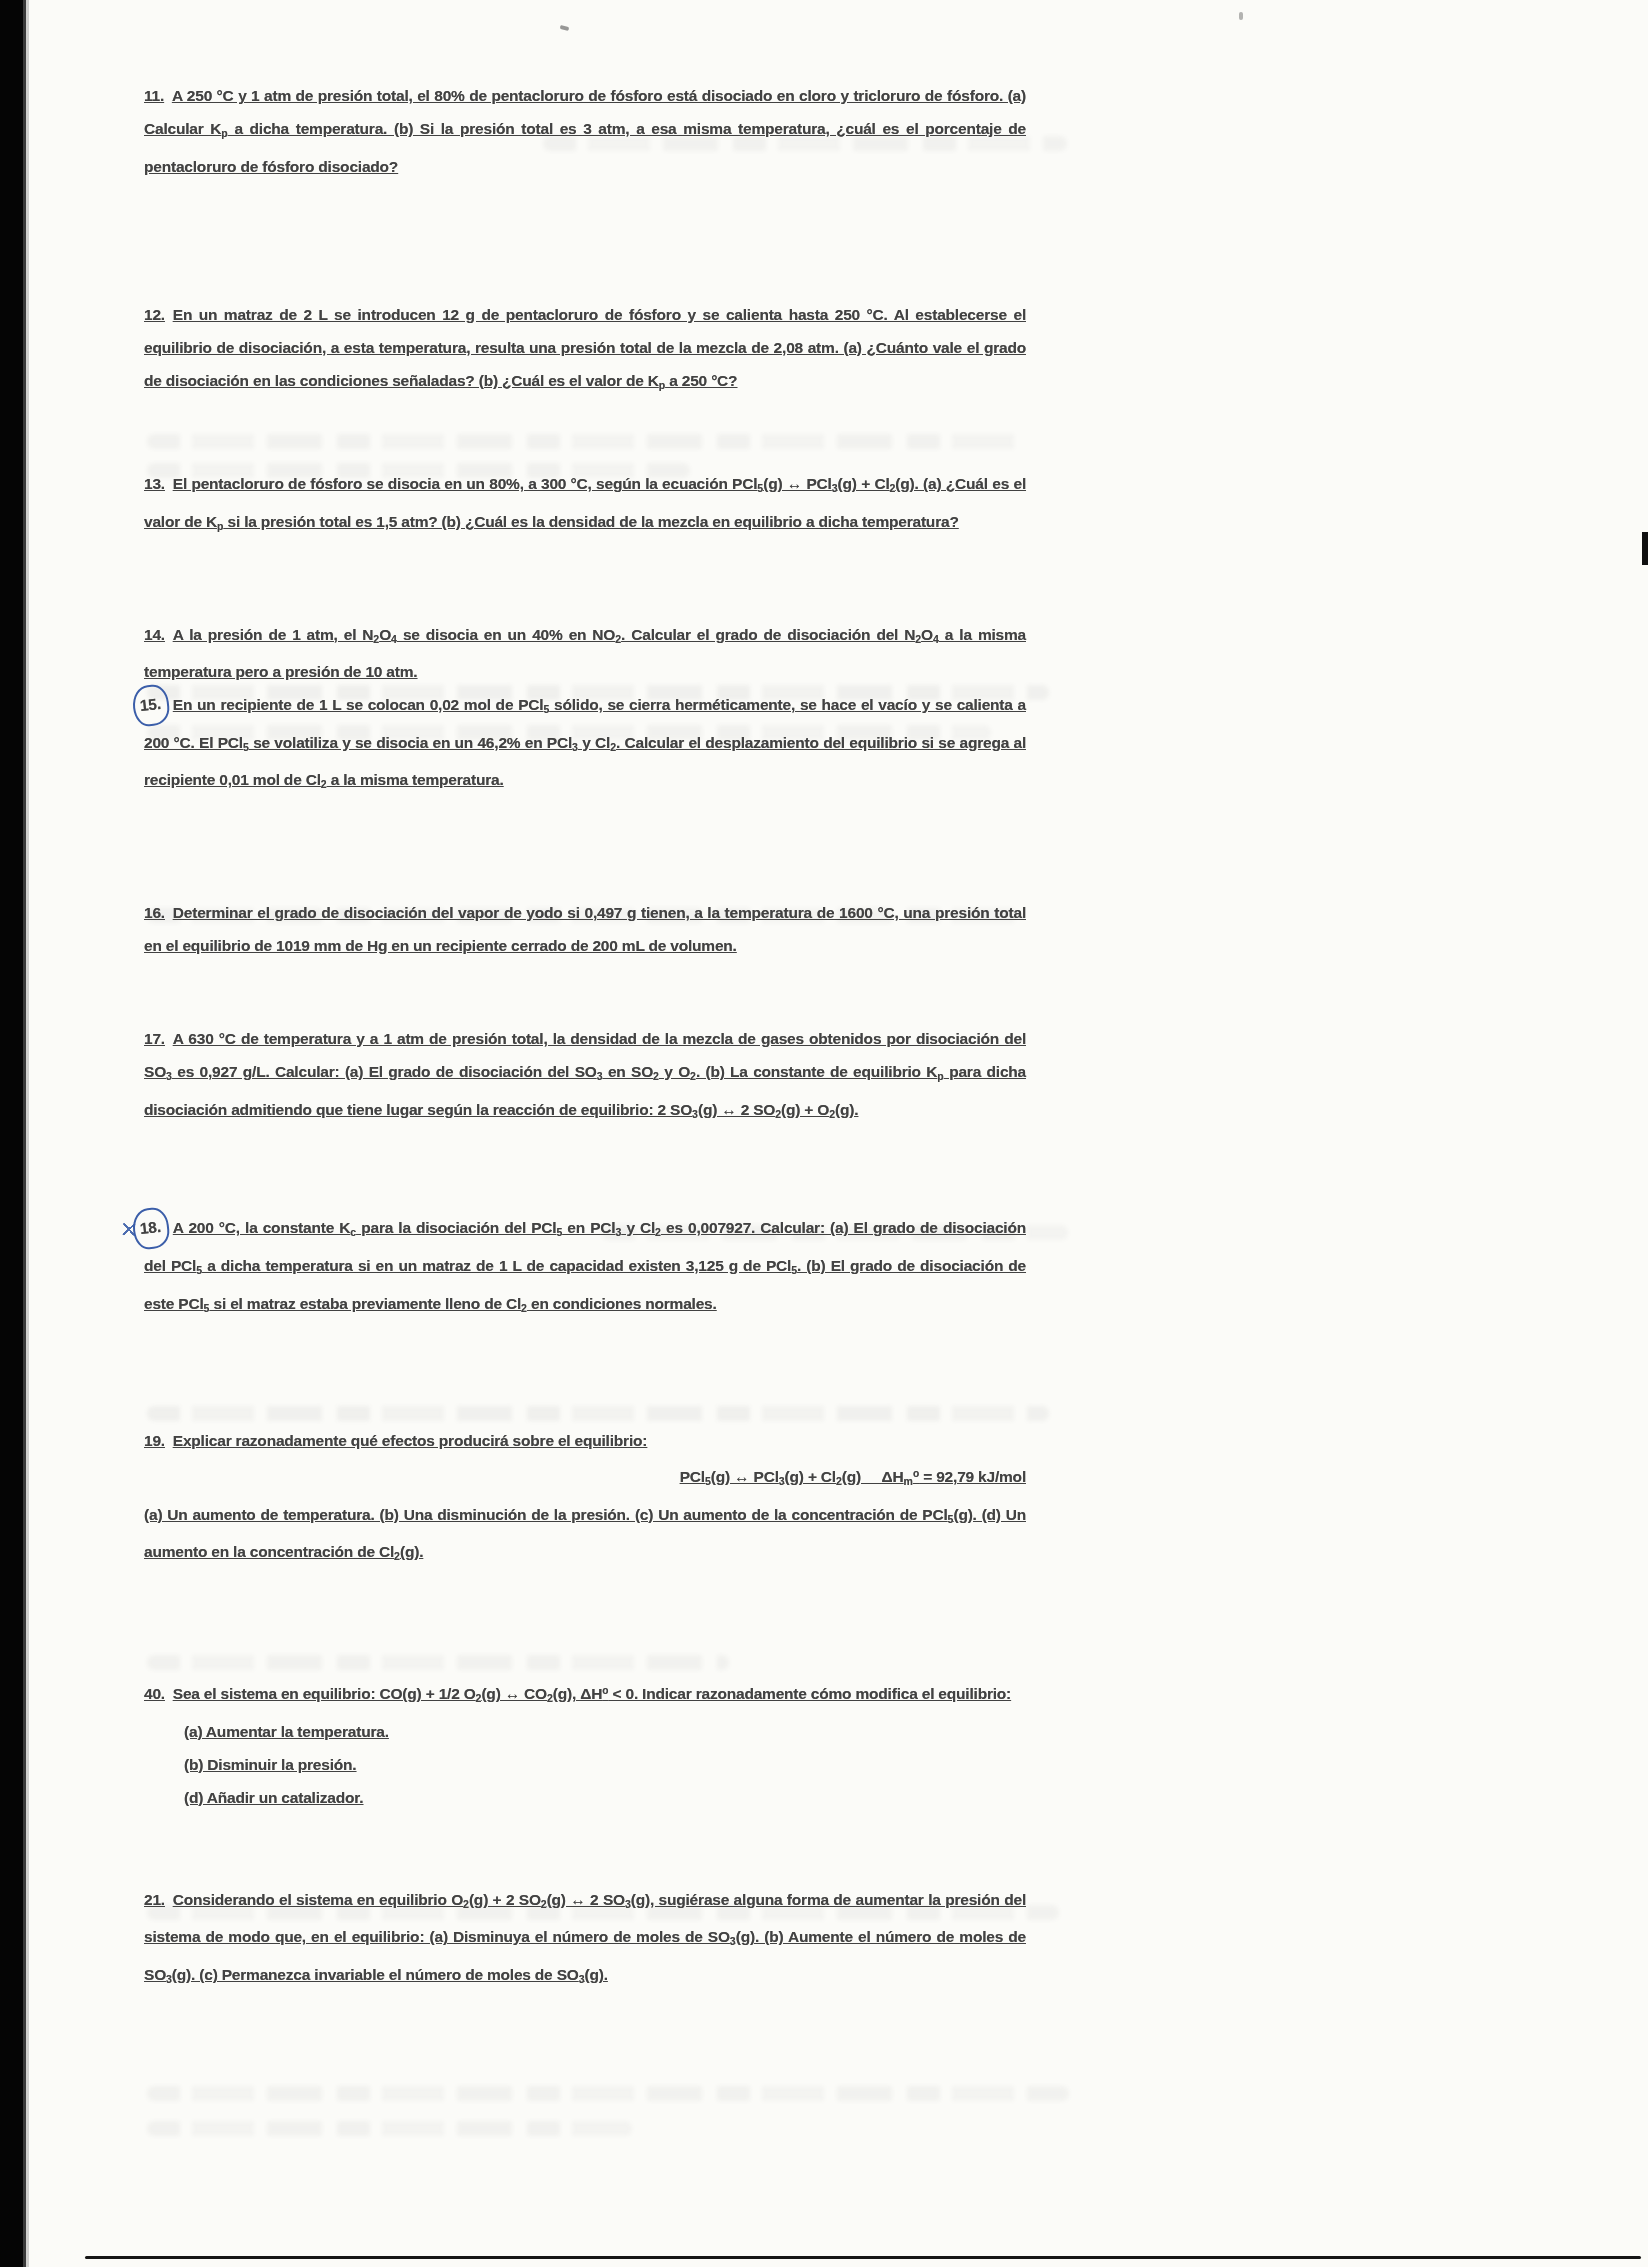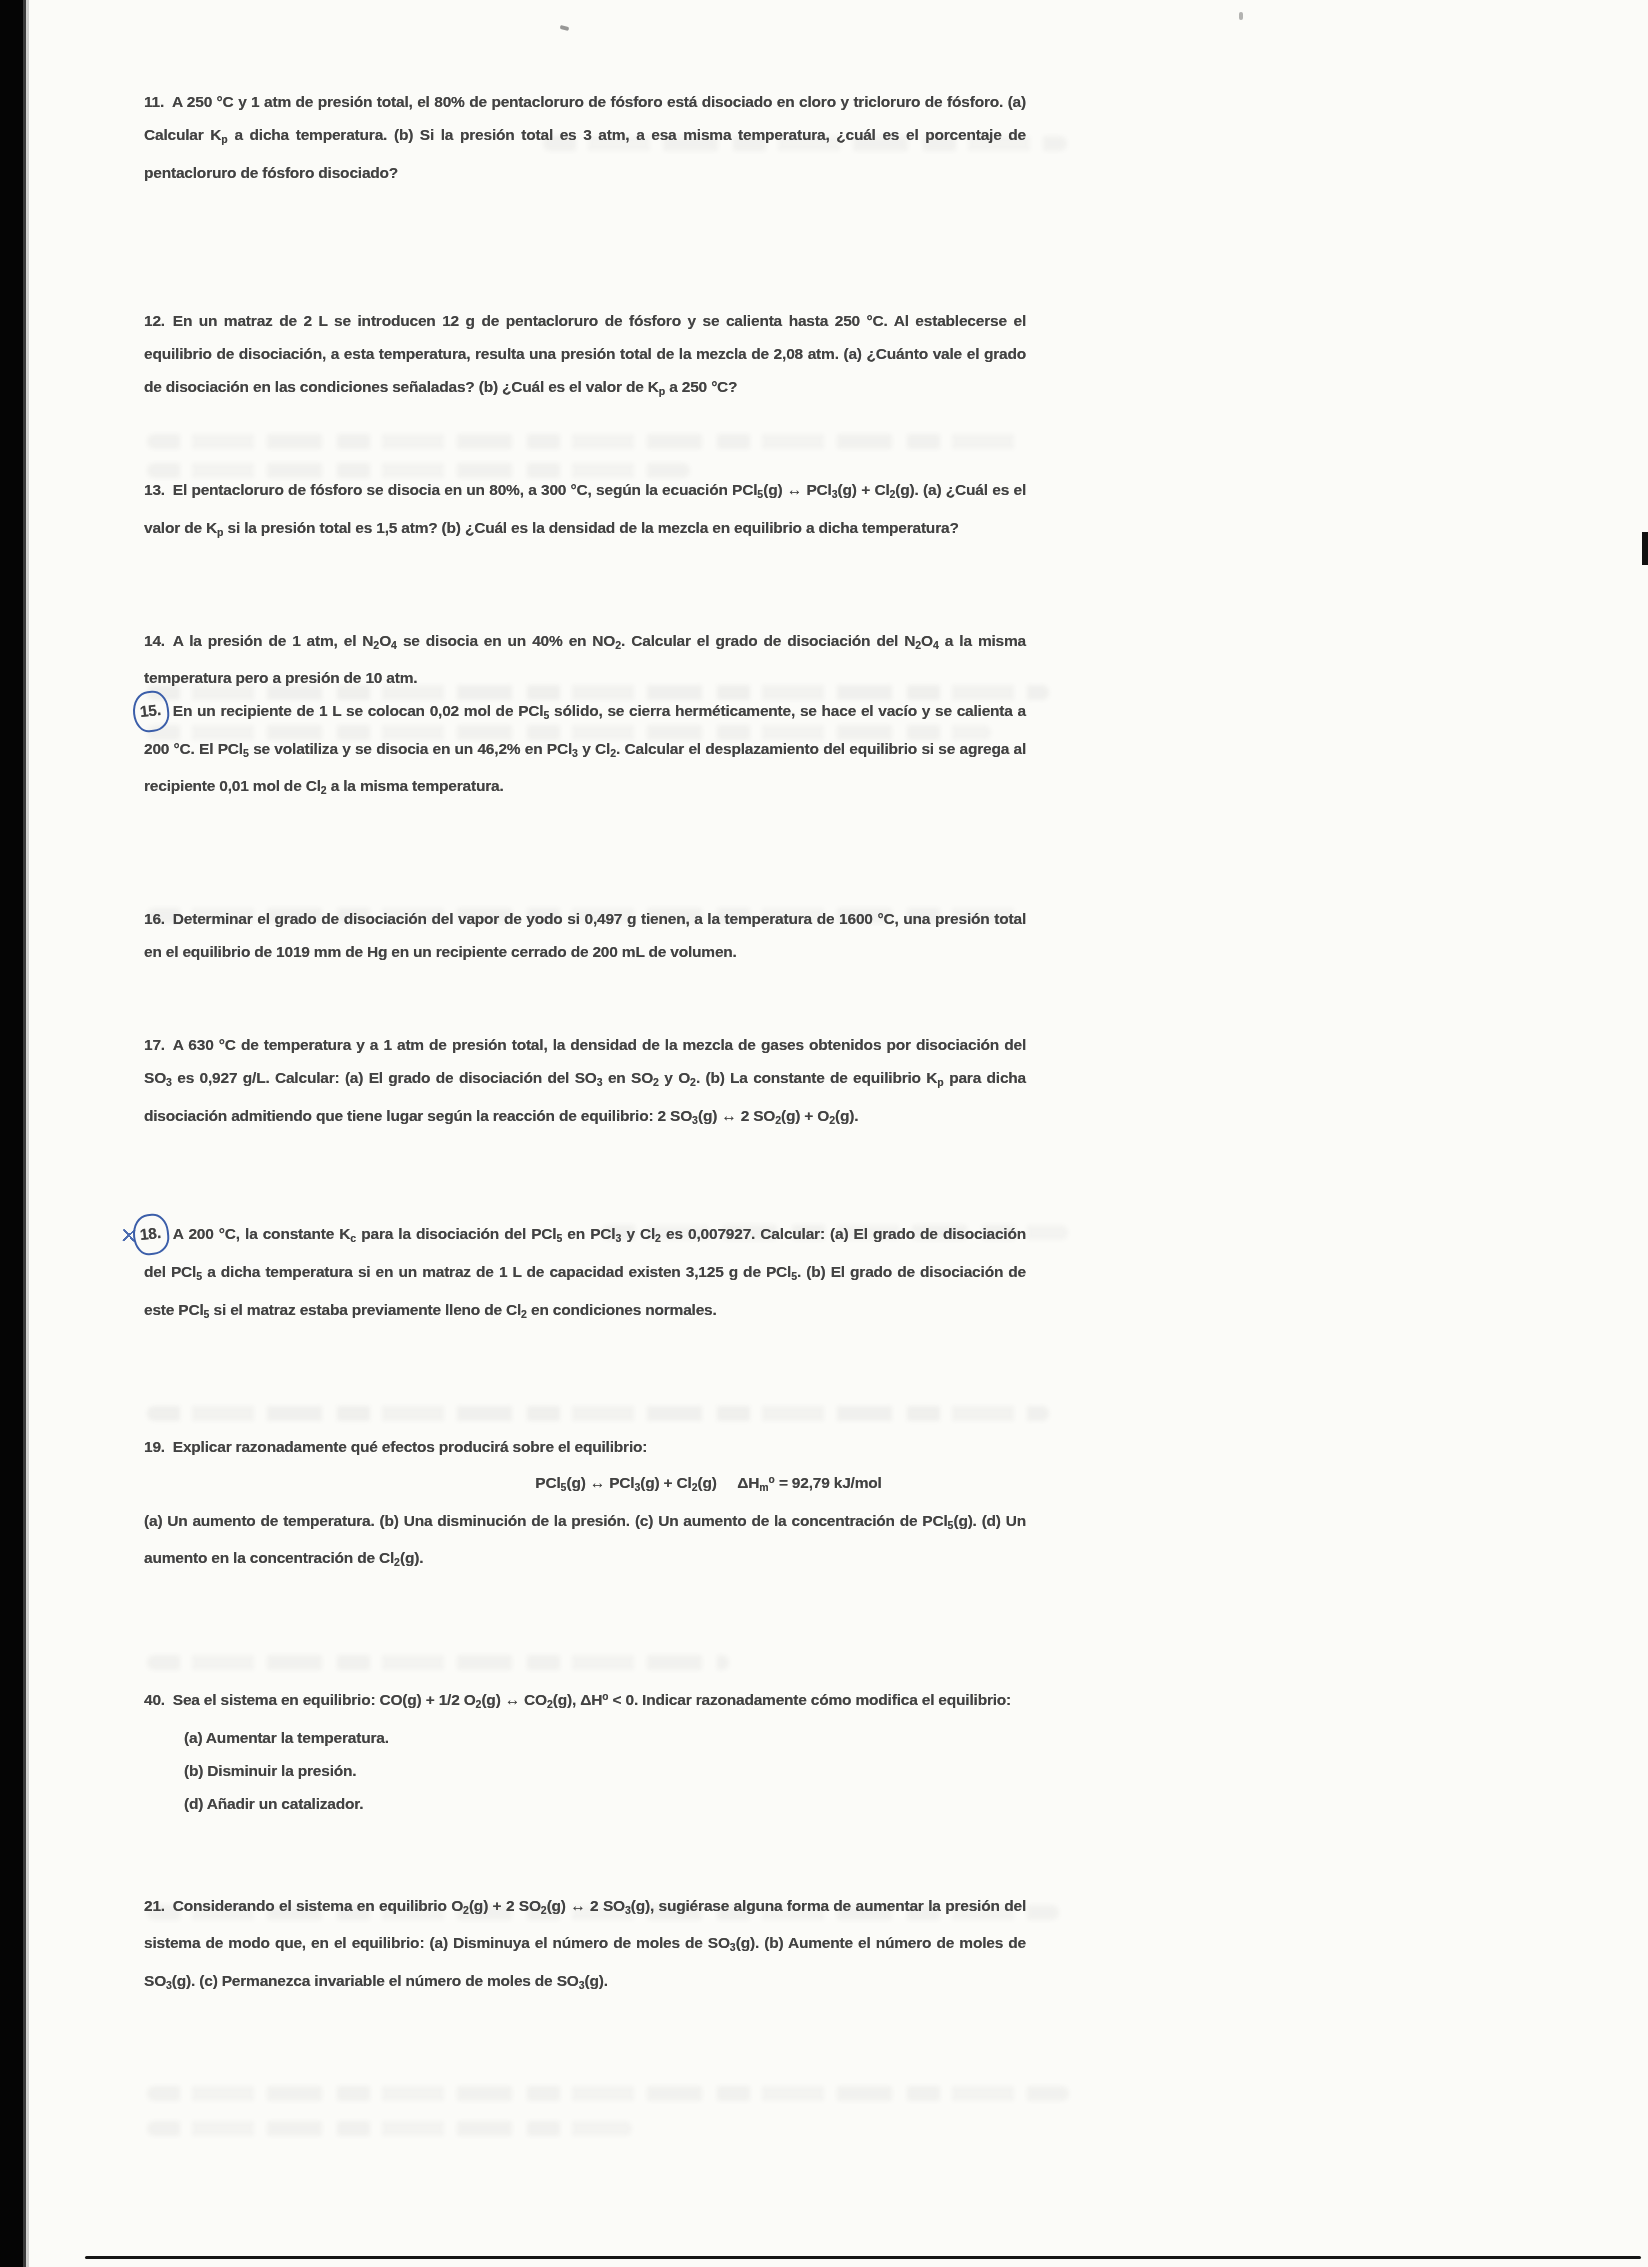--- a/index.html
+++ b/index.html
@@ -50,7 +50,7 @@
   .g12{top:2121px;left:147px;width:485px;}
   
   .content{
-    position:absolute;left:144px;top:85px;width:882px;
+    position:absolute;left:144px;top:79px;width:882px;text-decoration:underline;
   }
   .problem{
     margin:0;

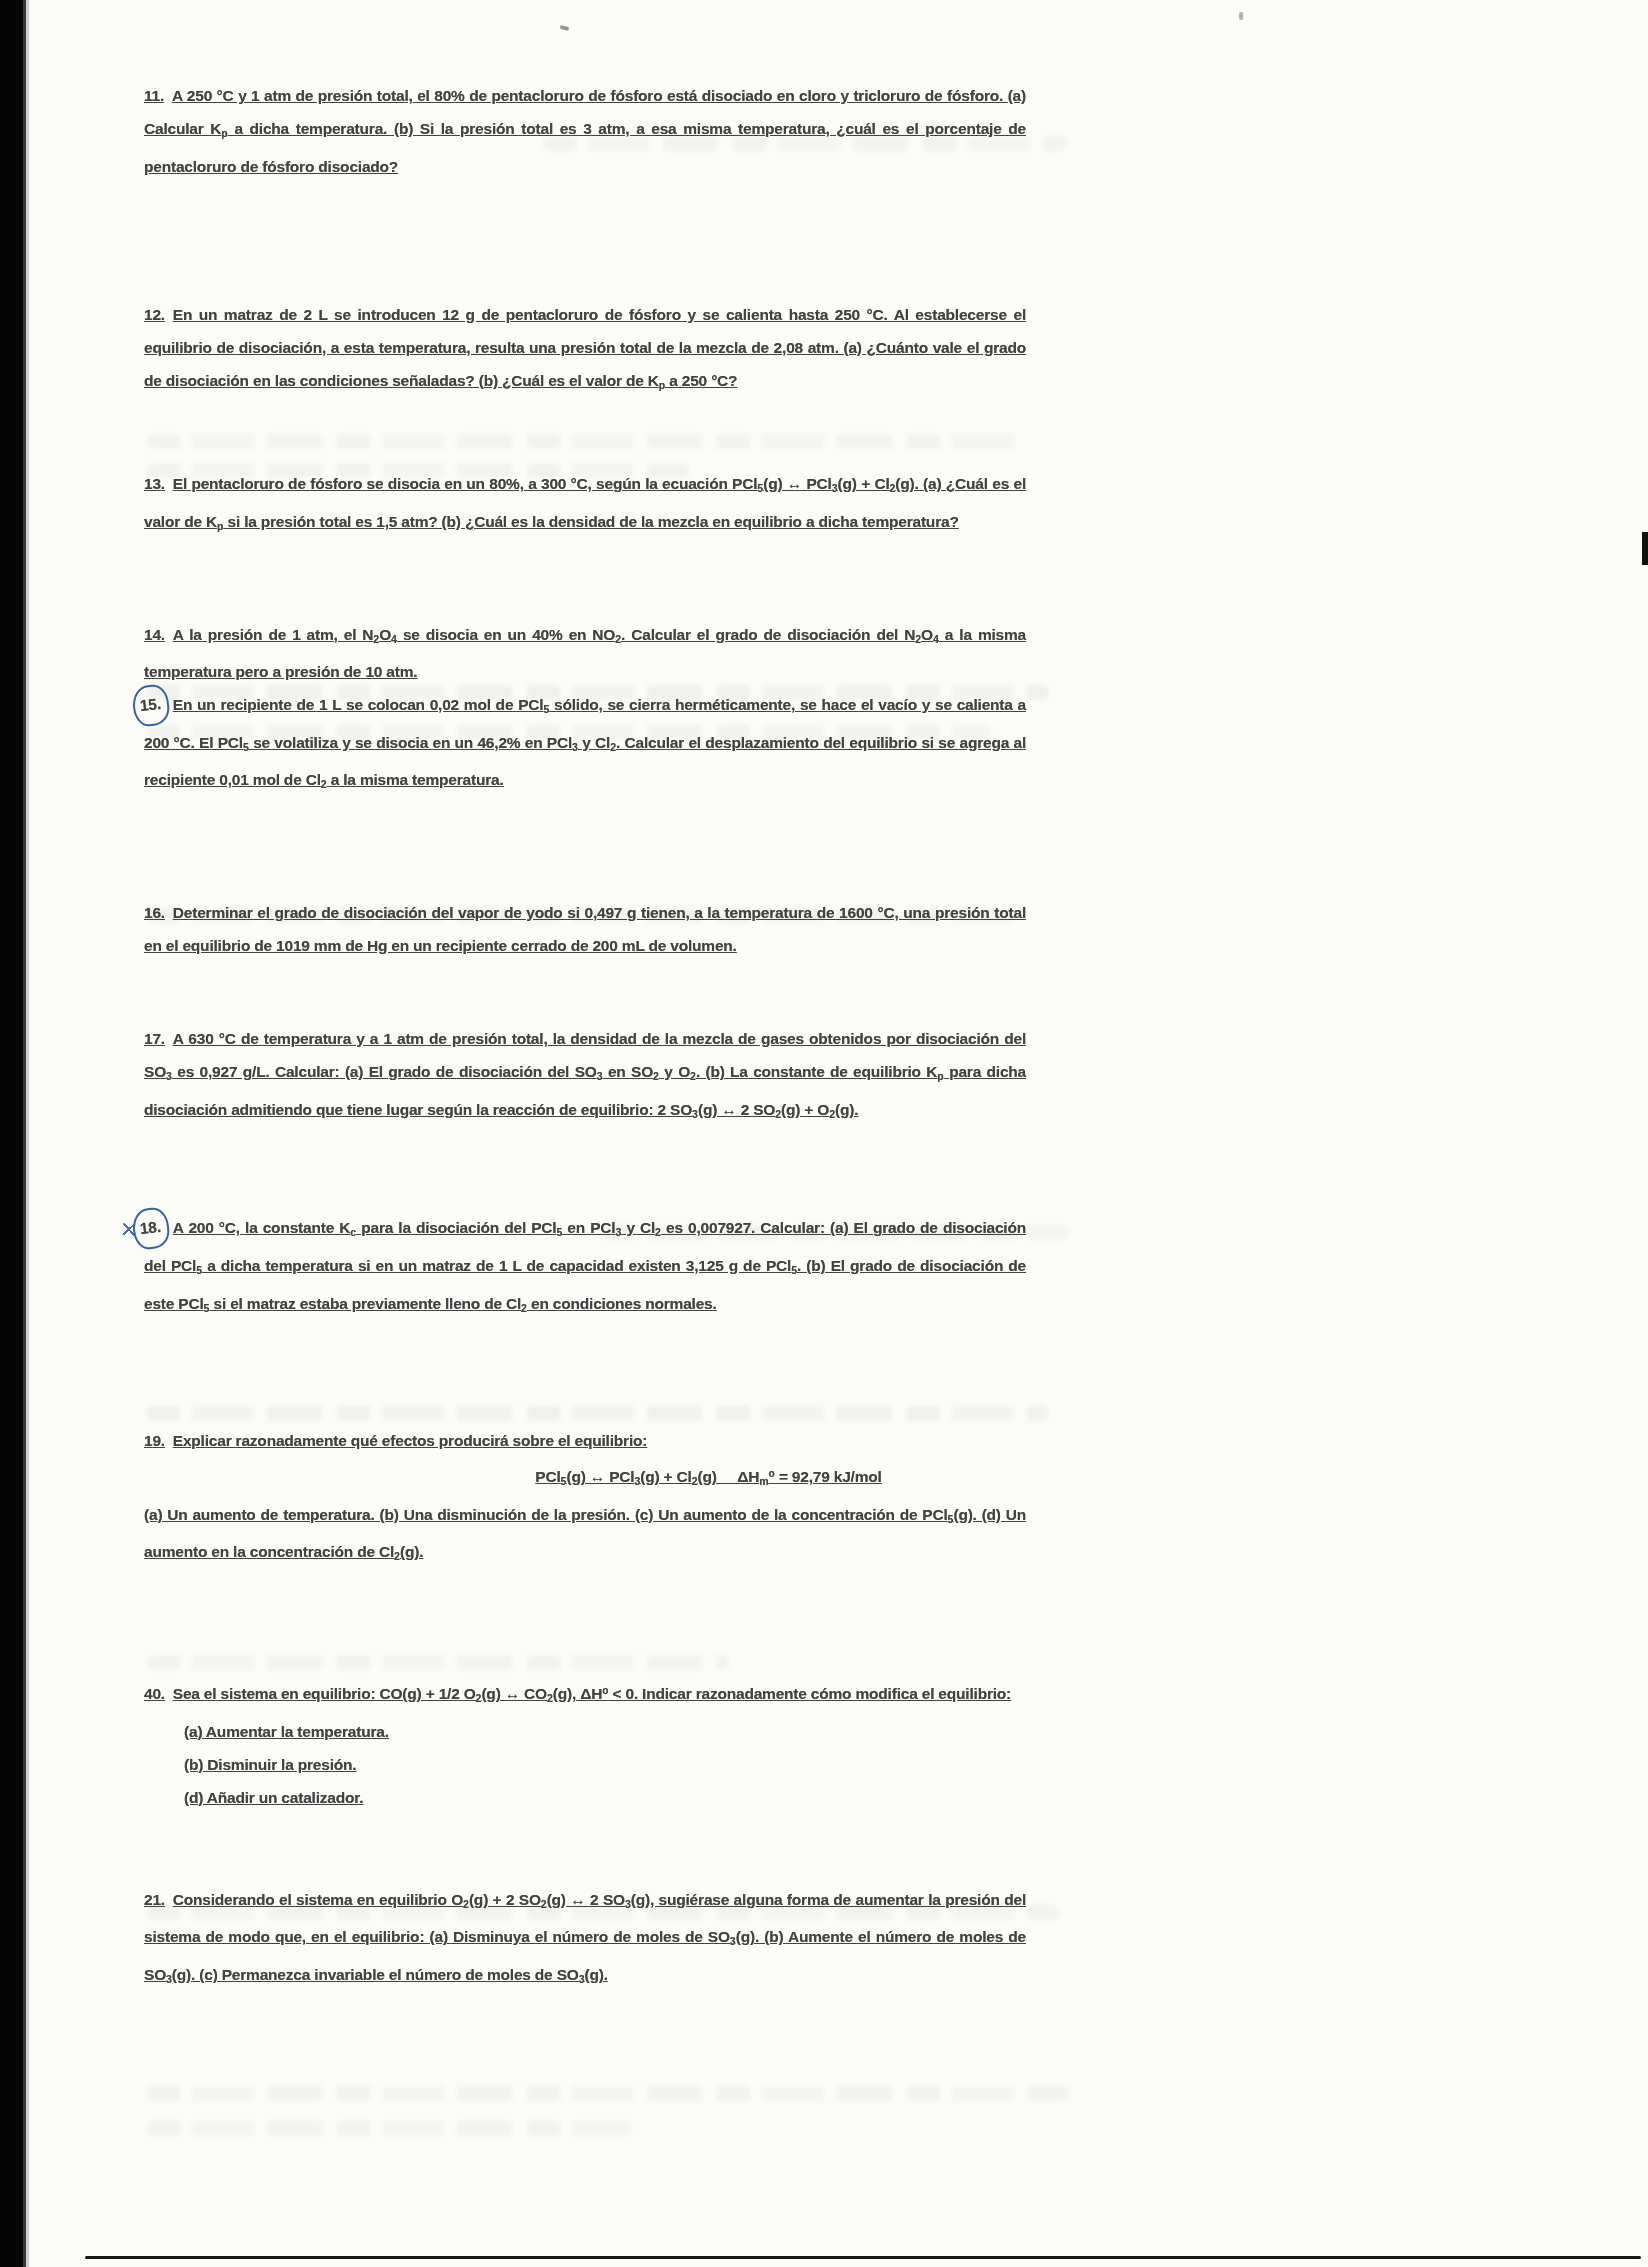--- a/index.html
+++ b/index.html
@@ -94,7 +94,7 @@
   }
   .eq-line{
     display:block;
-    text-align:center;
+    text-align:right;
     margin-left:247px;
   }
   .option{display:block;margin-left:40px;}

